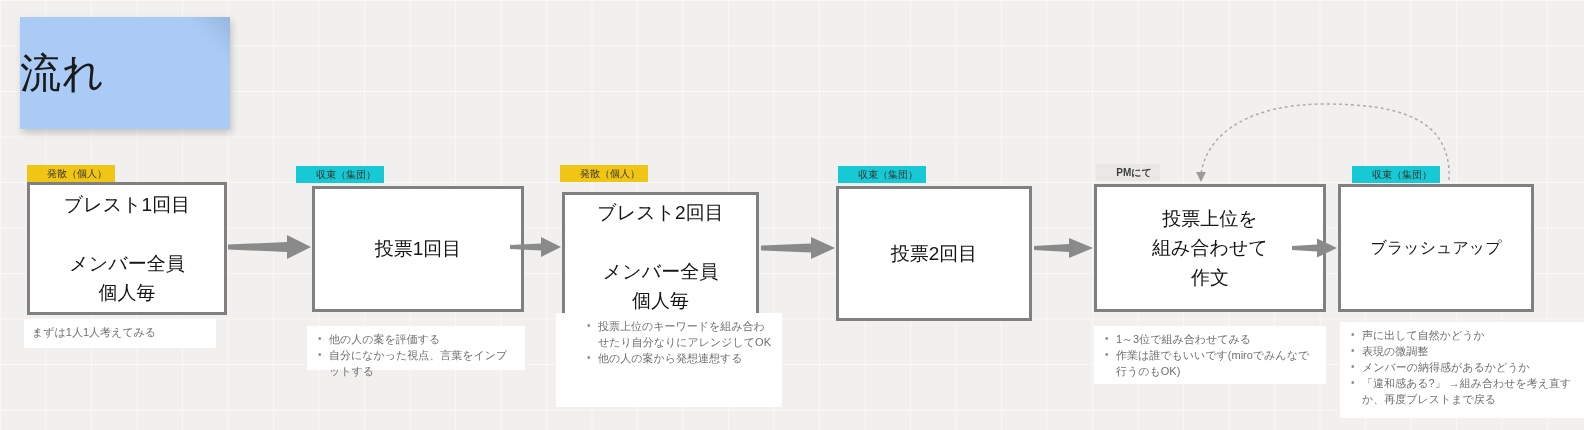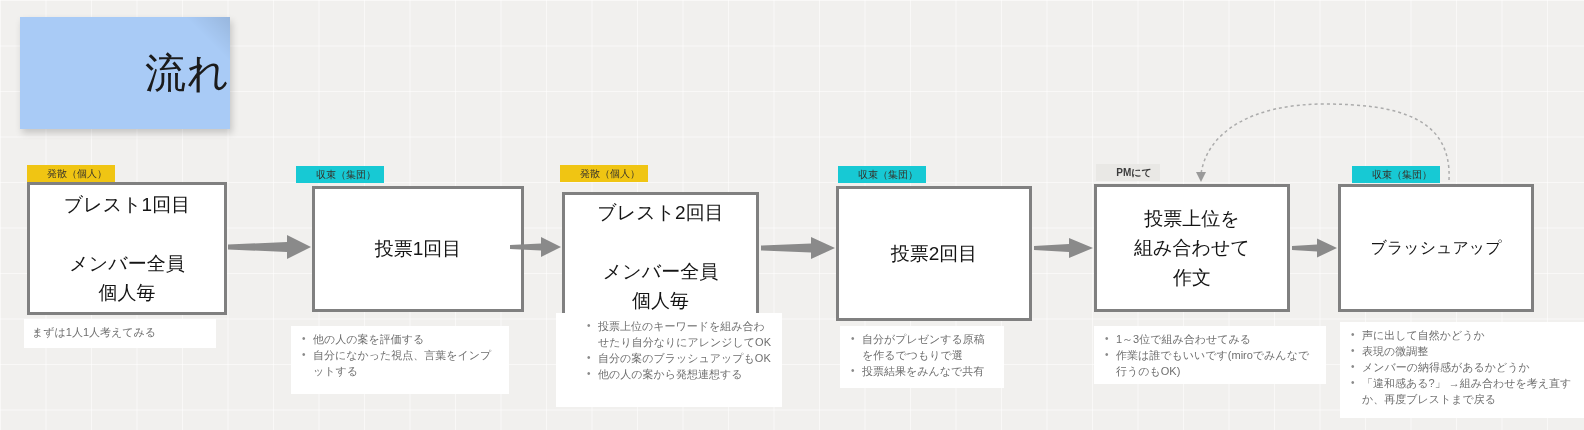--- a/index.html
+++ b/index.html
@@ -16,7 +16,7 @@
     position:absolute;left:20px;top:17px;width:210px;height:112px;
     background:linear-gradient(225deg, rgba(0,0,0,0.10) 0%, rgba(0,0,0,0) 14%), #a9cbf6;
     box-shadow:2px 4px 7px rgba(0,0,0,0.18);
-    display:flex;align-items:center;justify-content:flex-end;
+    display:flex;align-items:center;justify-content:flex-start;
   }
   .sticky-text{font-size:41px;color:#1b1b1b;letter-spacing:1px;}
   .stepbox{

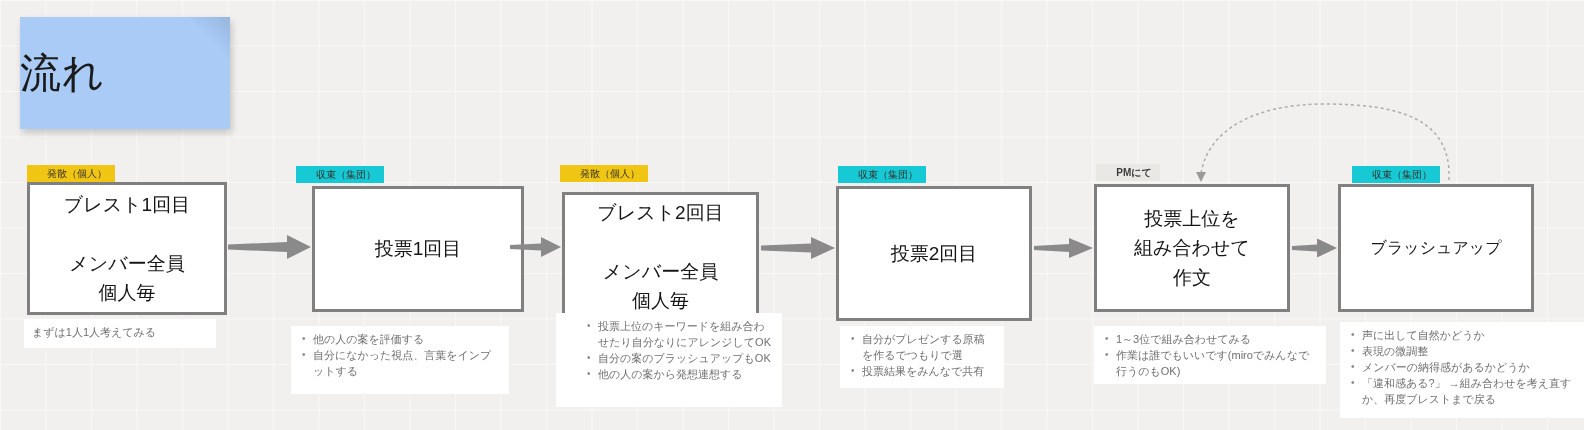--- a/index.html
+++ b/index.html
@@ -98,7 +98,7 @@
   </div>
 
   <div class="tag tag-gray" style="left:1096px;top:164px;width:64px;">PMにて</div>
-  <div class="stepbox" style="left:1094px;top:184px;width:196px;height:128px;">
+  <div class="stepbox" style="left:1094px;top:184px;width:232px;height:128px;">
     <div class="boxtitle">投票上位を
 組み合わせて
 作文</div>

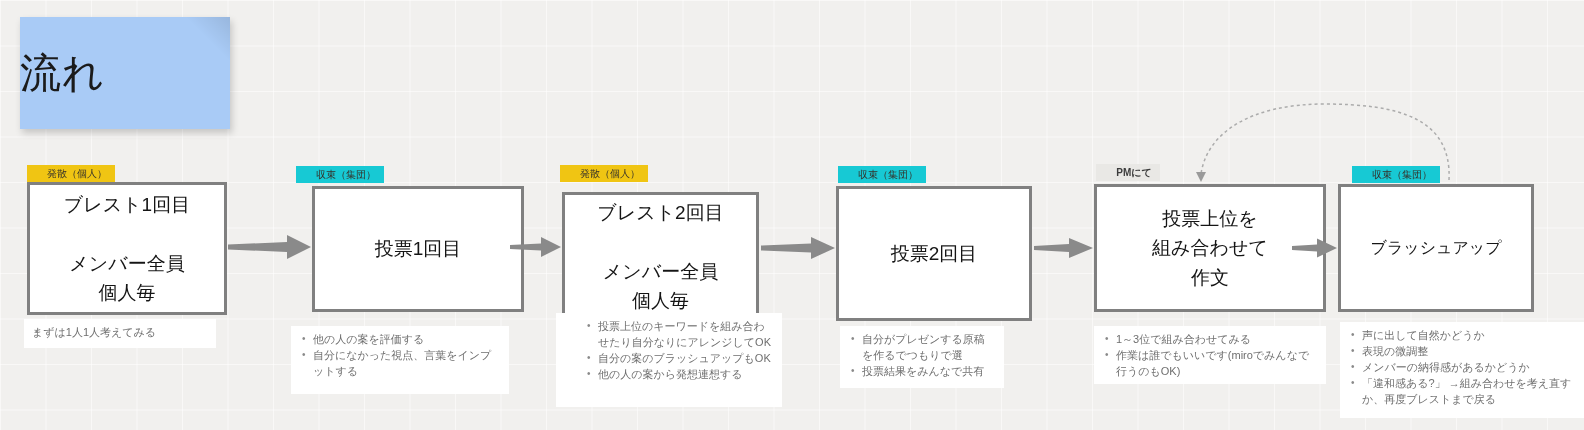--- a/index.html
+++ b/index.html
@@ -70,7 +70,7 @@
   <div class="stepbox" style="left:312px;top:186px;width:212px;height:126px;">
     <div class="boxtitle">投票1回目</div>
   </div>
-  <div class="notecard" style="left:291px;top:326px;width:218px;height:68px;">
+  <div class="notecard" style="left:307px;top:326px;width:218px;height:44px;">
     <div class="note-item">他の人の案を評価する</div>
     <div class="note-item">自分になかった視点、言葉をインプットする</div>
   </div>

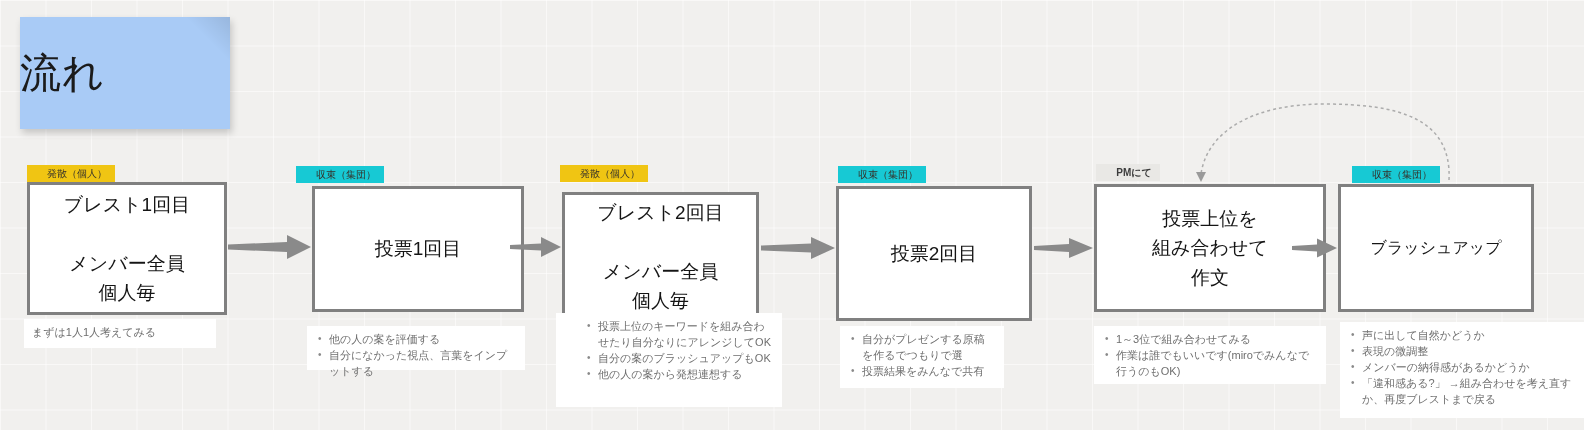--- a/index.html
+++ b/index.html
@@ -92,10 +92,6 @@
   <div class="stepbox" style="left:836px;top:186px;width:196px;height:135px;text-align:right;">
     <div class="boxtitle">投票2回目</div>
   </div>
-  <div class="notecard" style="left:840px;top:326px;width:164px;height:62px;">
-    <div class="note-item">自分がプレゼンする原稿を作るでつもりで選</div>
-    <div class="note-item">投票結果をみんなで共有</div>
-  </div>
 
   <div class="tag tag-gray" style="left:1096px;top:164px;width:64px;">PMにて</div>
   <div class="stepbox" style="left:1094px;top:184px;width:232px;height:128px;">

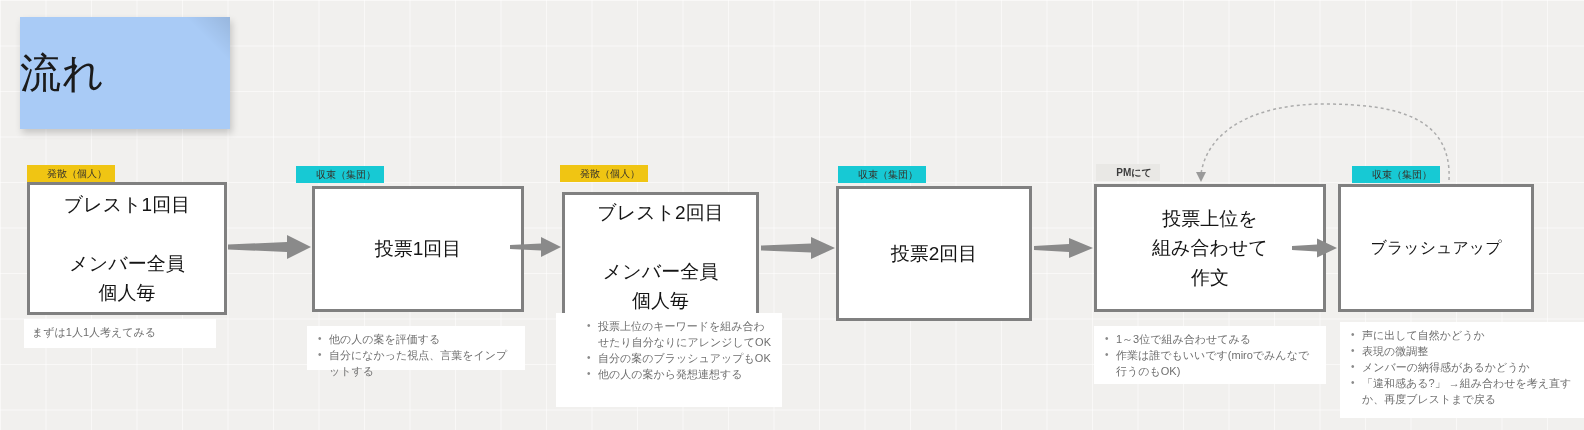--- a/index.html
+++ b/index.html
@@ -84,7 +84,6 @@
   </div>
   <div class="notecard" style="left:556px;top:313px;width:226px;height:94px;padding-left:28px;">
     <div class="note-item">投票上位のキーワードを組み合わせたり自分なりにアレンジしてOK</div>
-    <div class="note-item">自分の案のブラッシュアップもOK</div>
     <div class="note-item">他の人の案から発想連想する</div>
   </div>
 

